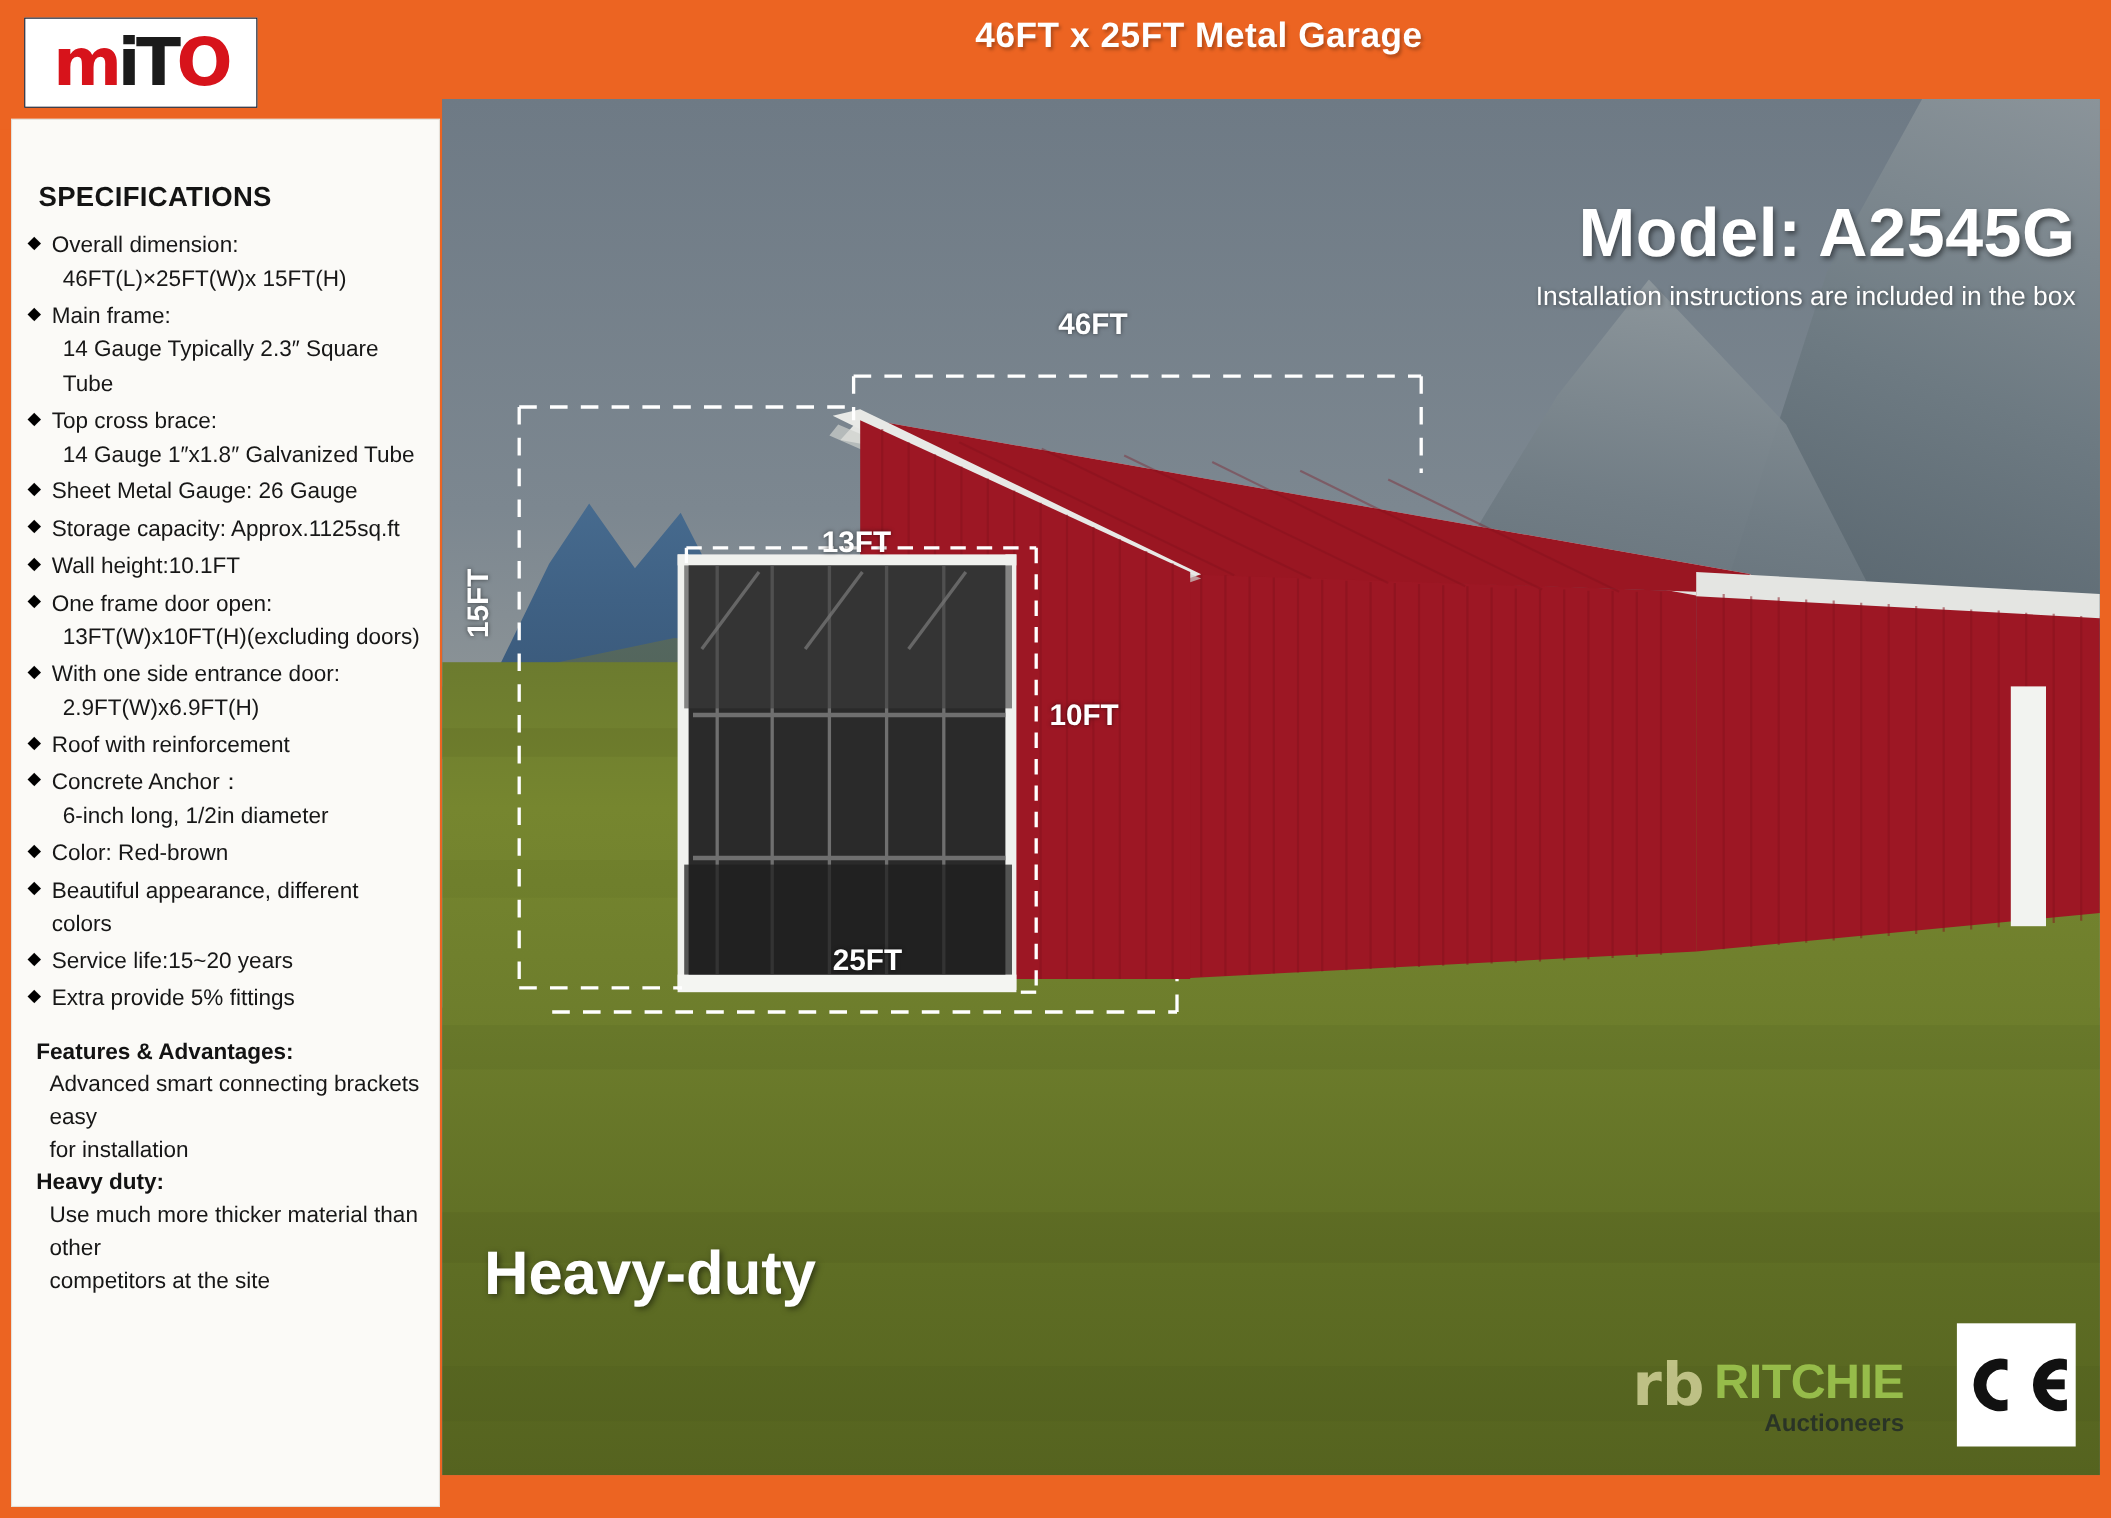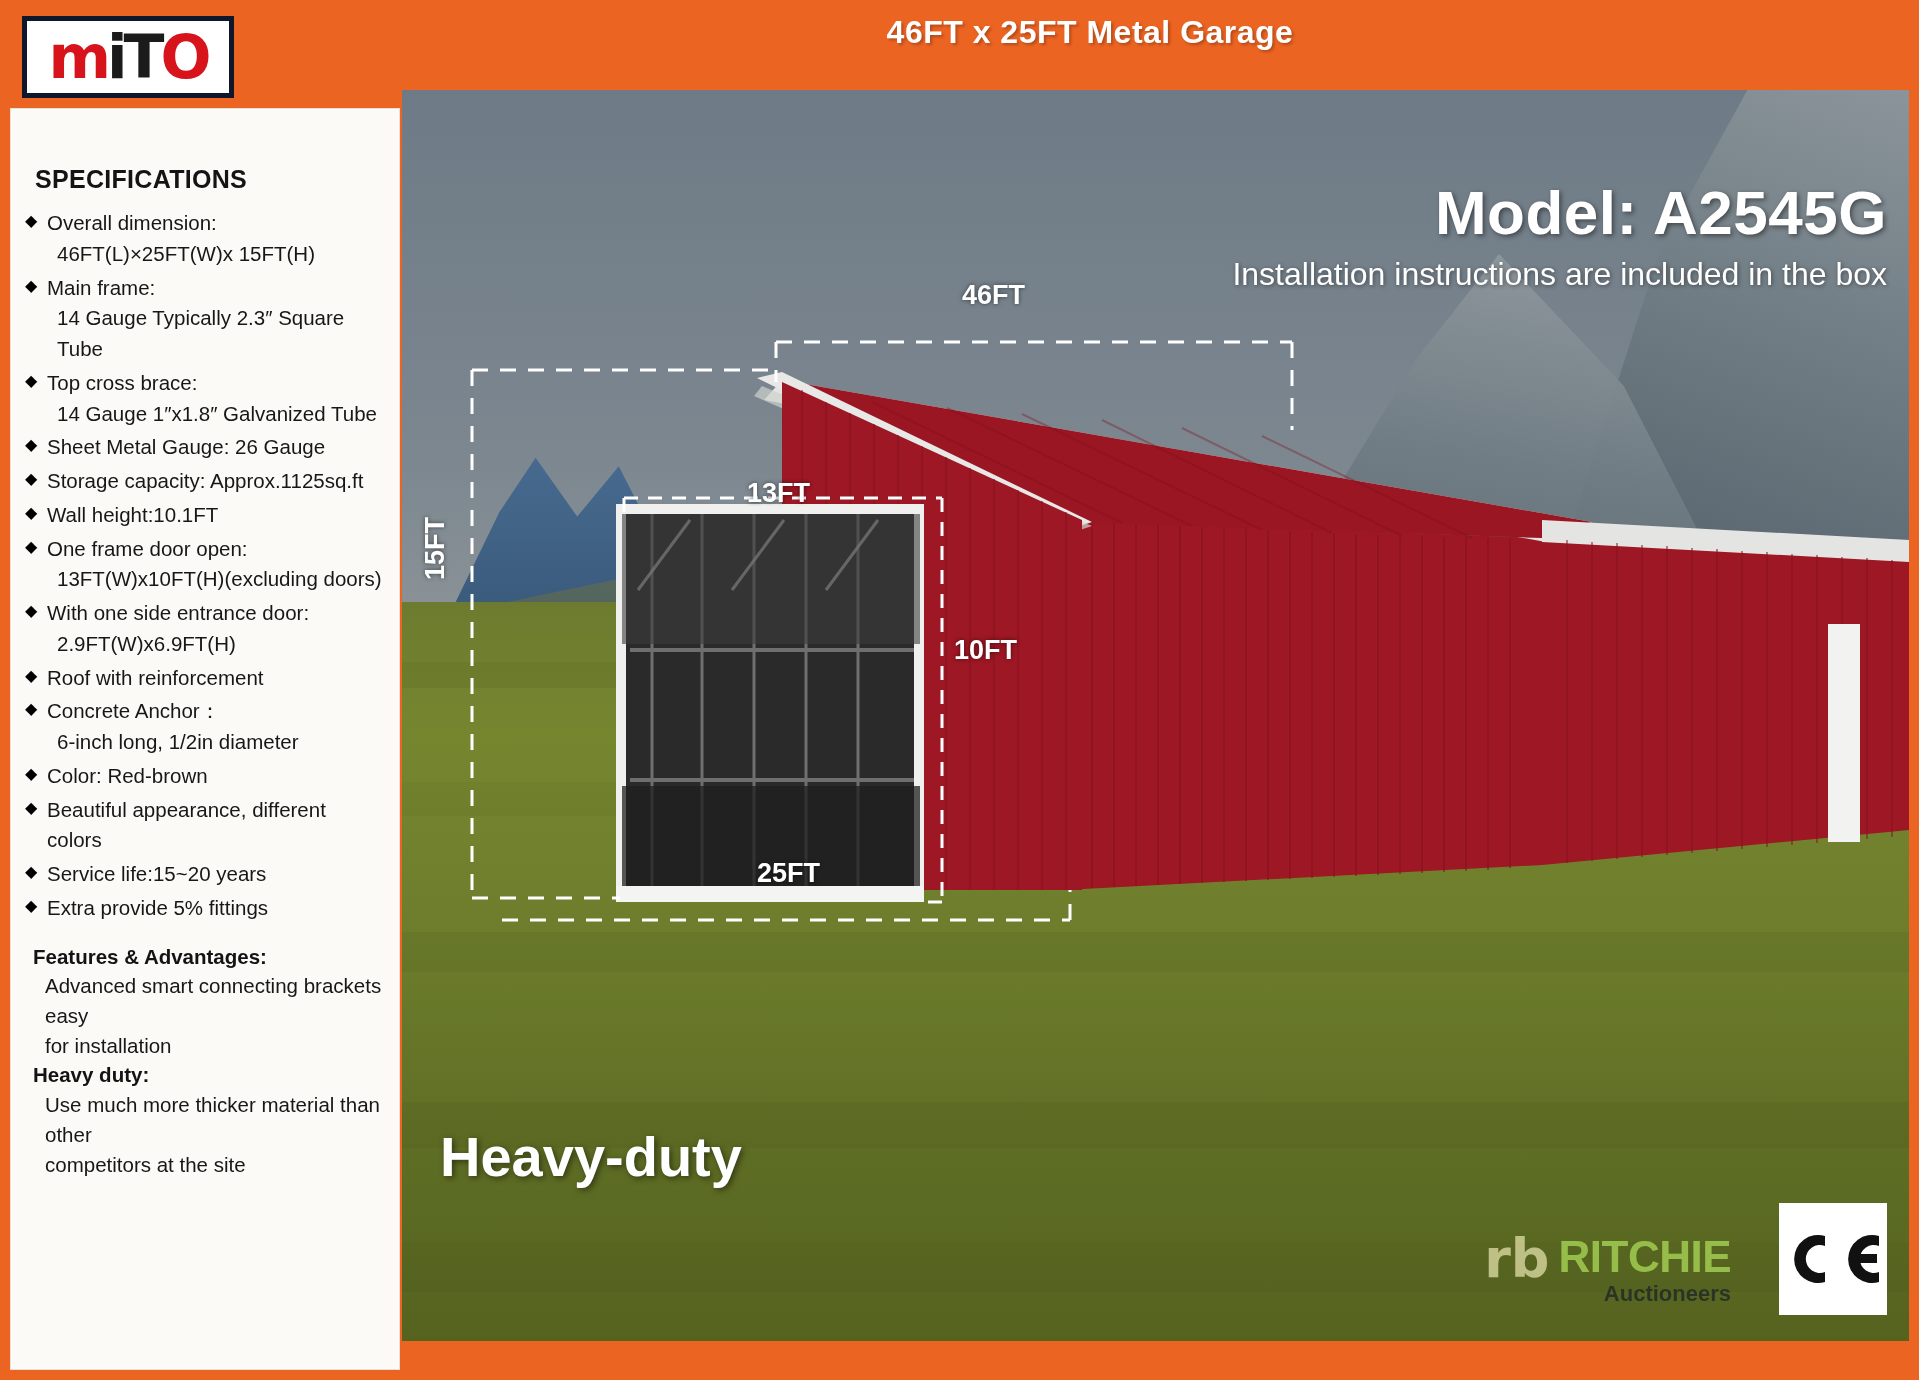--- a/index.html
+++ b/index.html
@@ -26,7 +26,7 @@
     width: 212px; height: 82px;
     background: #ffffff;
     display: flex; align-items: center; justify-content: center;
-    border: 5px solid #0f172a;
+    border: 1px solid #0f172a;
   }
   #logo-text {
     font-size: 60px; font-weight: 900; letter-spacing: -4px;

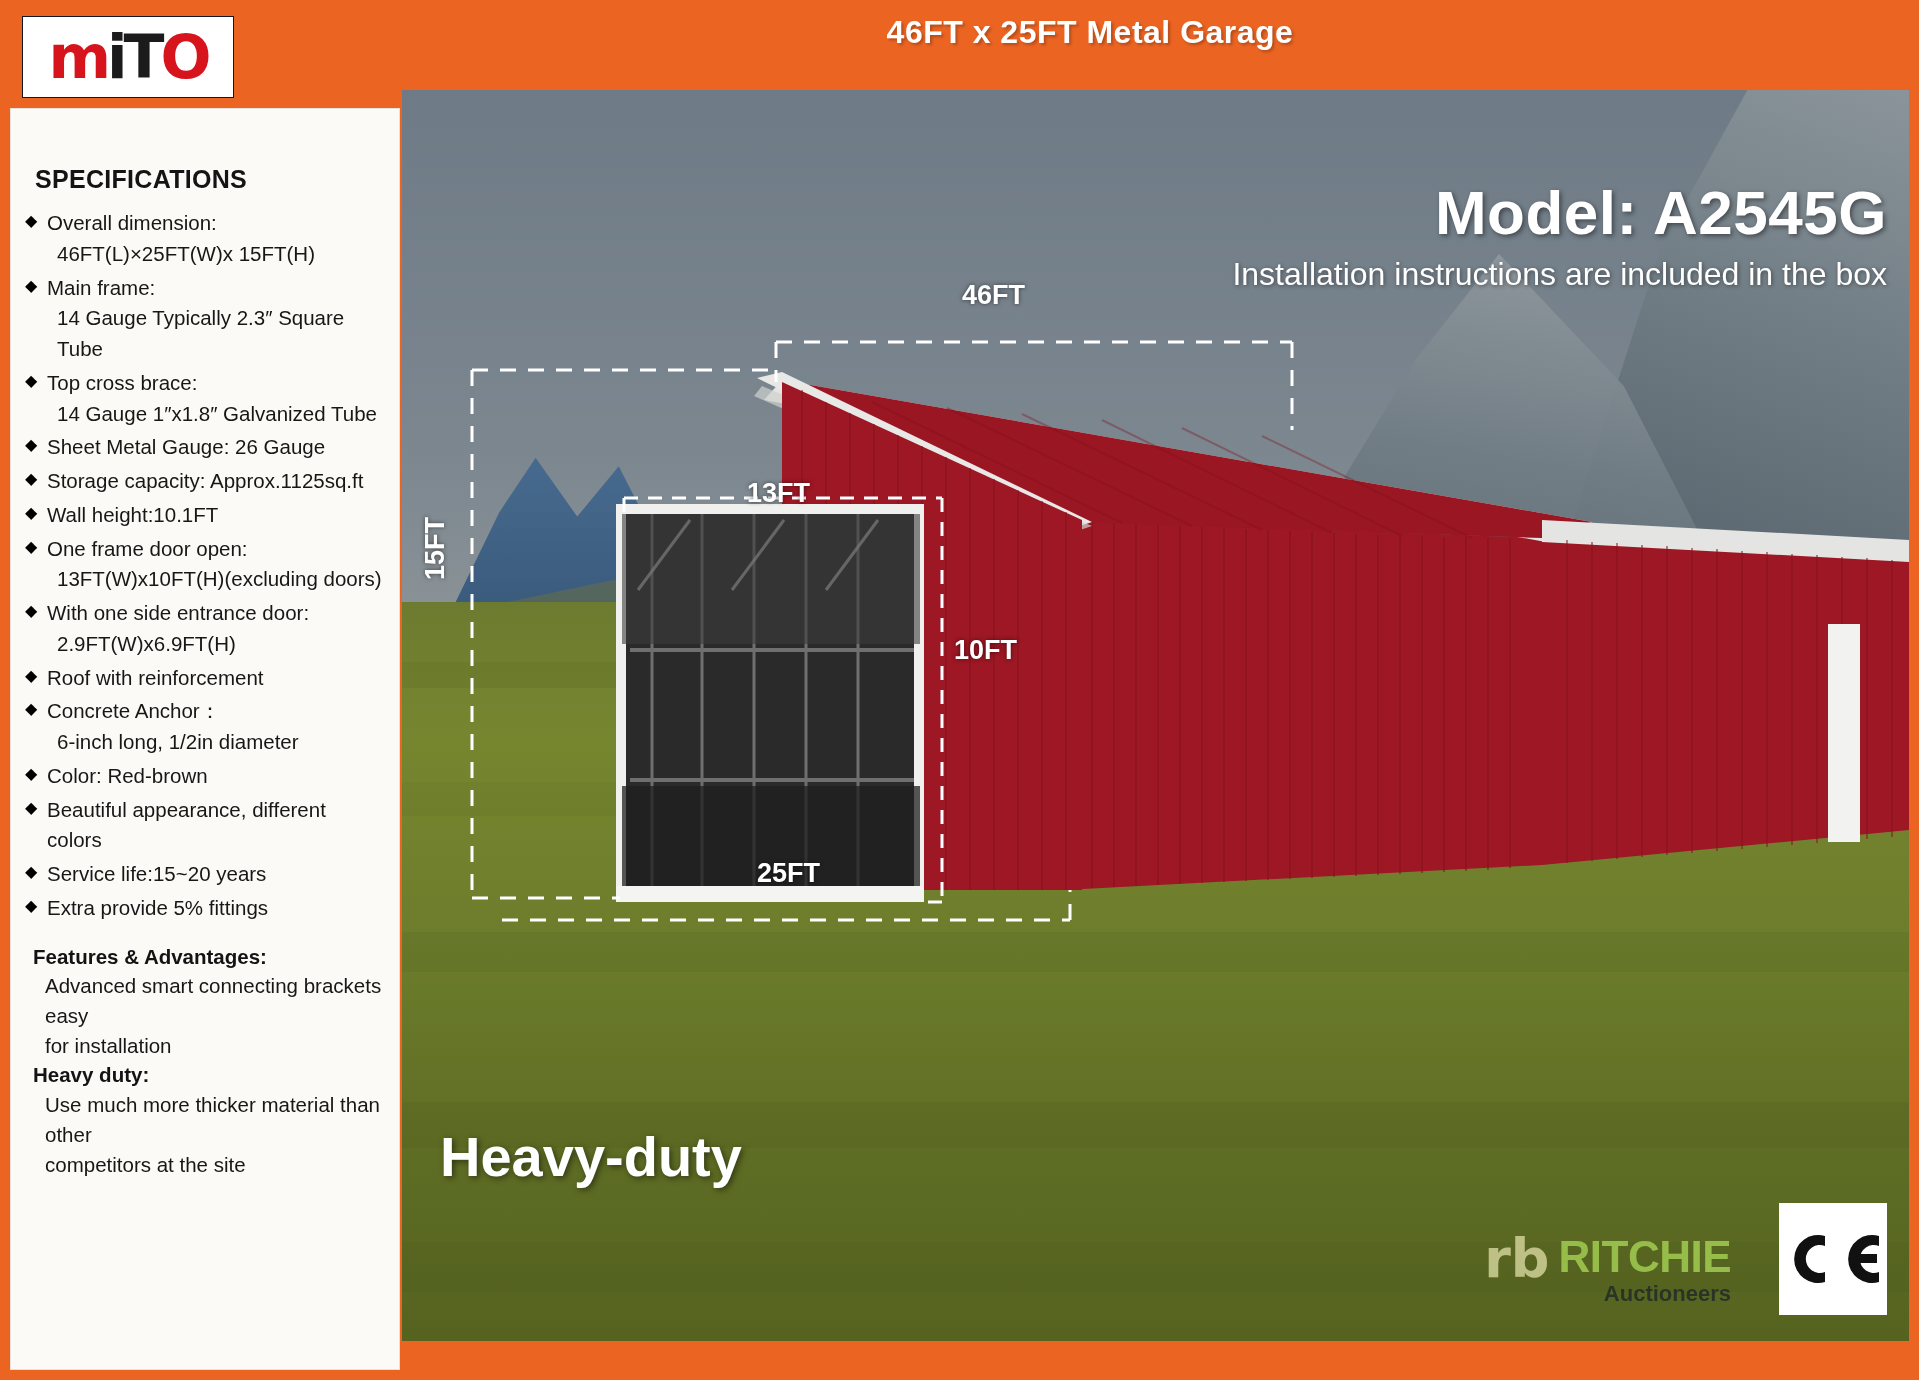--- a/index.html
+++ b/index.html
@@ -153,7 +153,7 @@
     text-shadow: 2px 2px 5px rgba(0,0,0,.45);
   }
   #instr-line {
-    color: #ffffff; font-size: 32px; font-weight: 400;
+    color: #ffffff; font-size: 24px; font-weight: 400;
     margin-top: 8px;
     text-shadow: 1px 1px 4px rgba(0,0,0,.45);
   }

